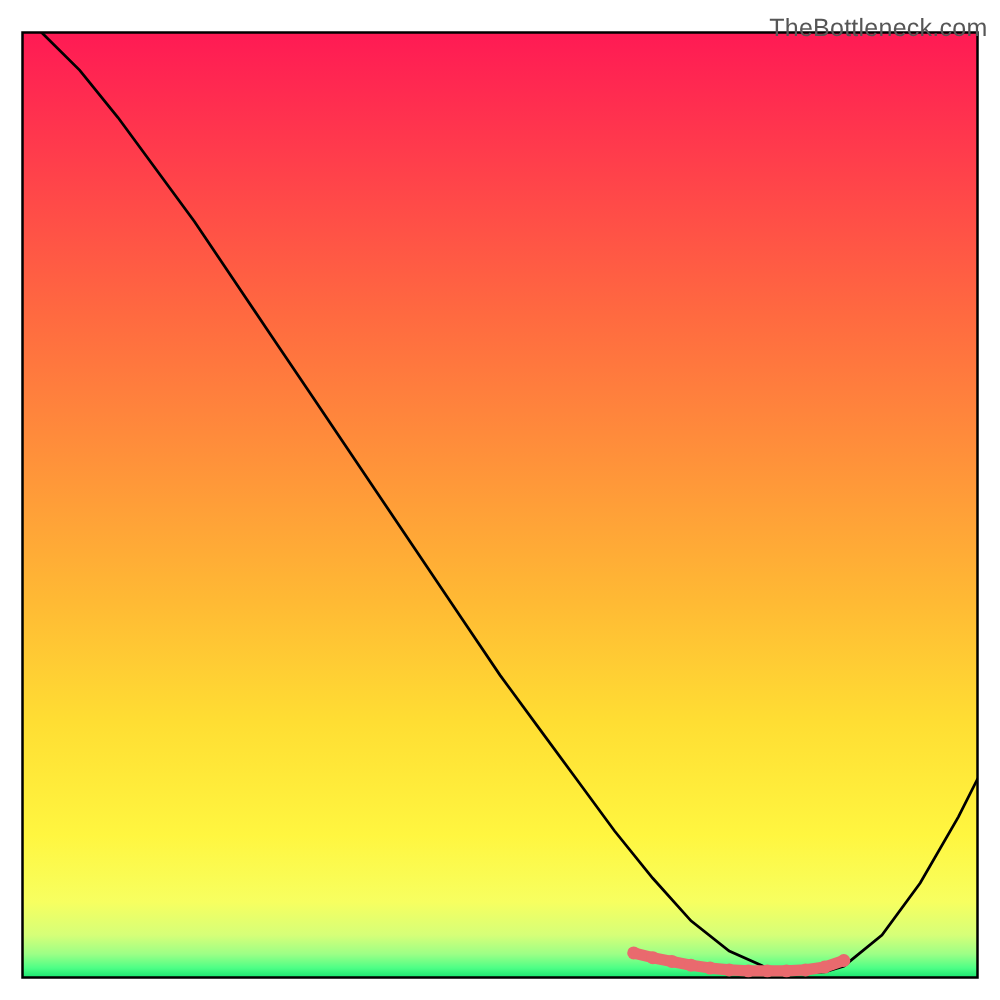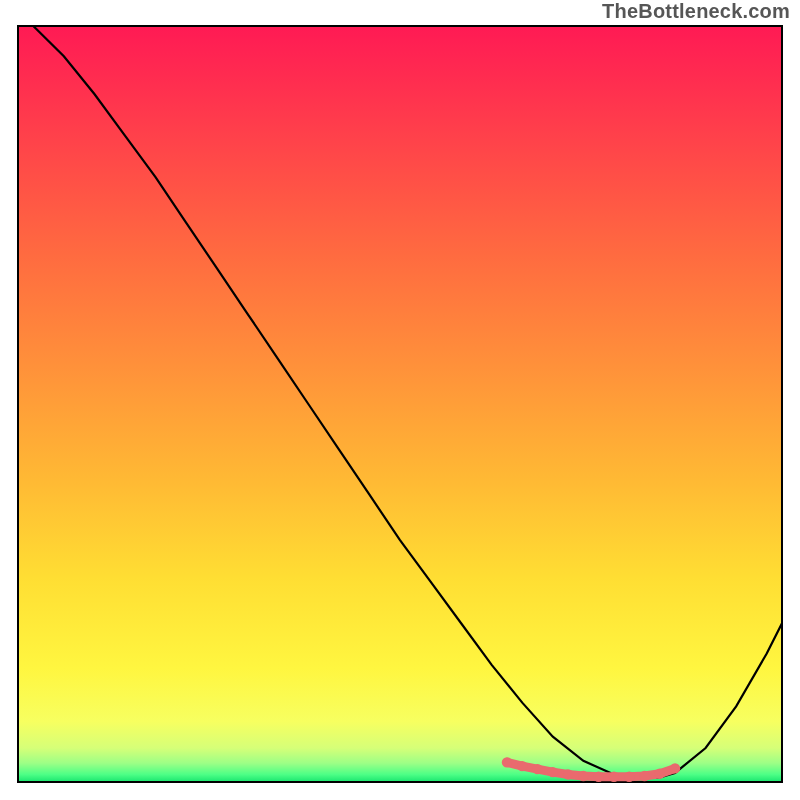--- a/index.html
+++ b/index.html
@@ -17,11 +17,11 @@
   }
   .watermark {
     position: absolute;
-    top: 0;
+    top: 12px;
     right: 10px;
     font-family: Arial, Helvetica, sans-serif;
     font-size: 20px;
-    font-weight: 700;
+    font-weight: 400;
     color: #565656;
     letter-spacing: 0.2px;
     user-select: none;

